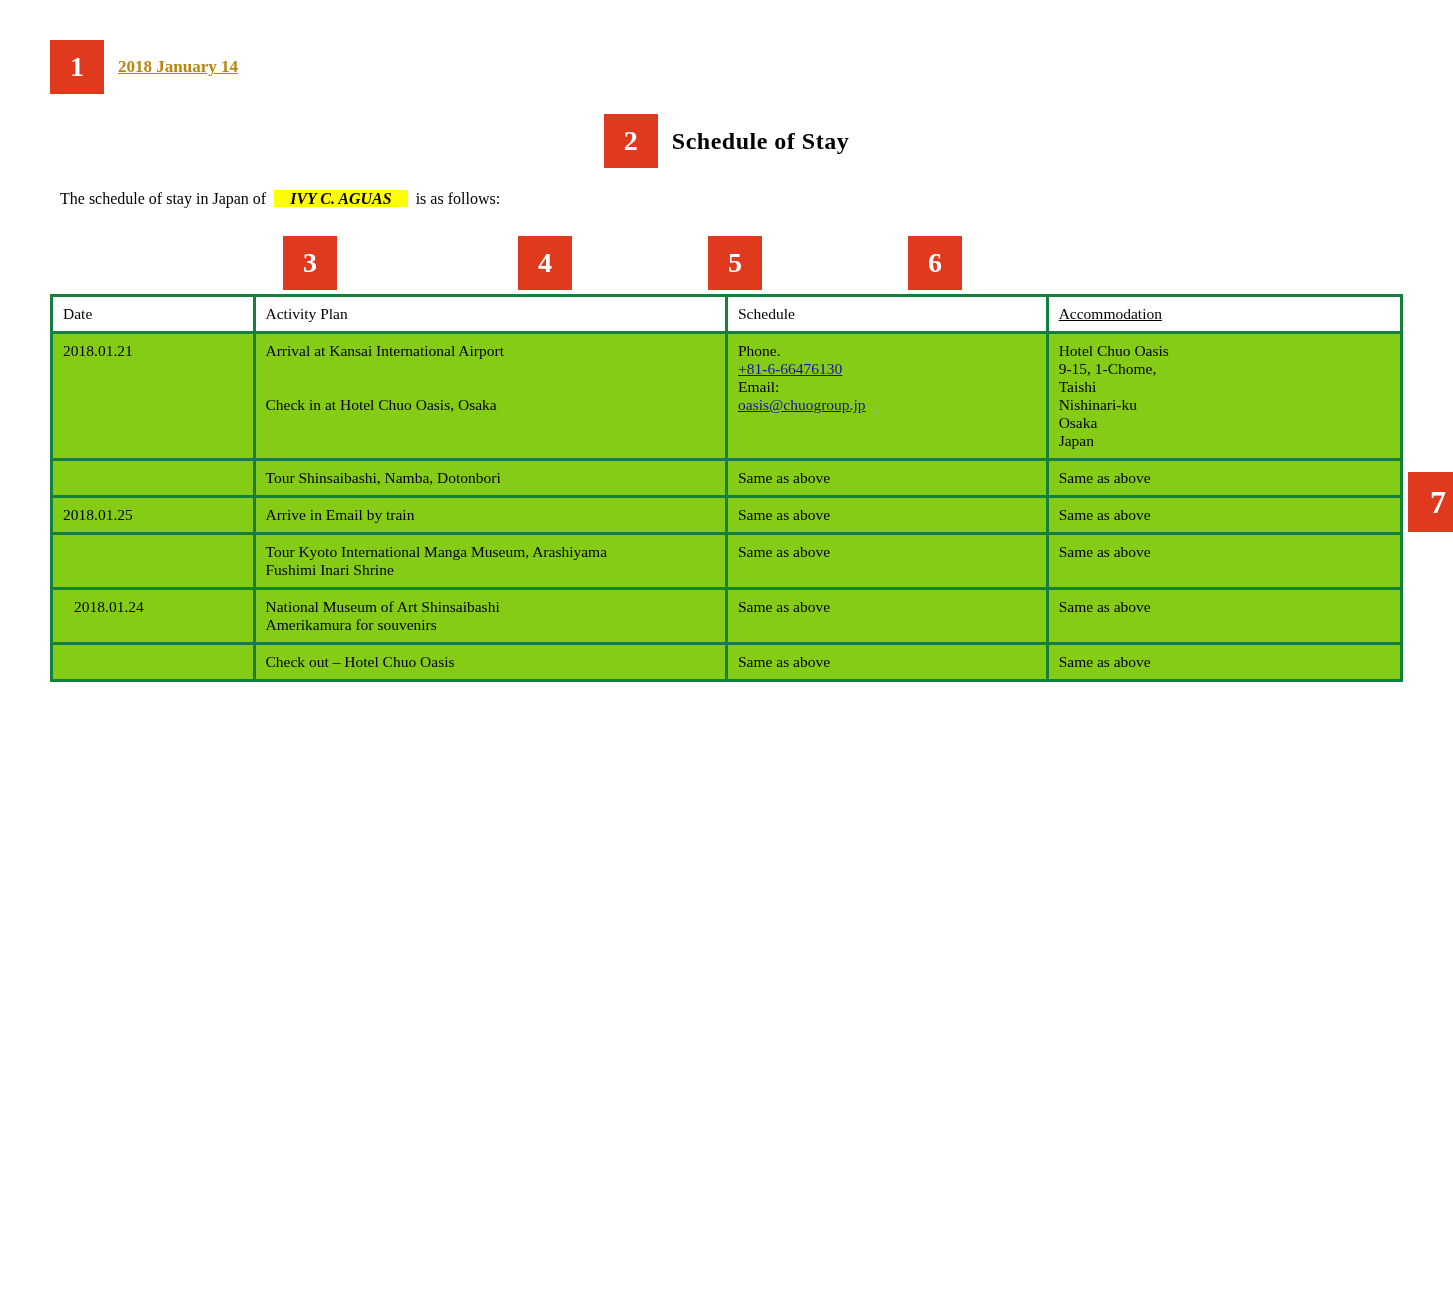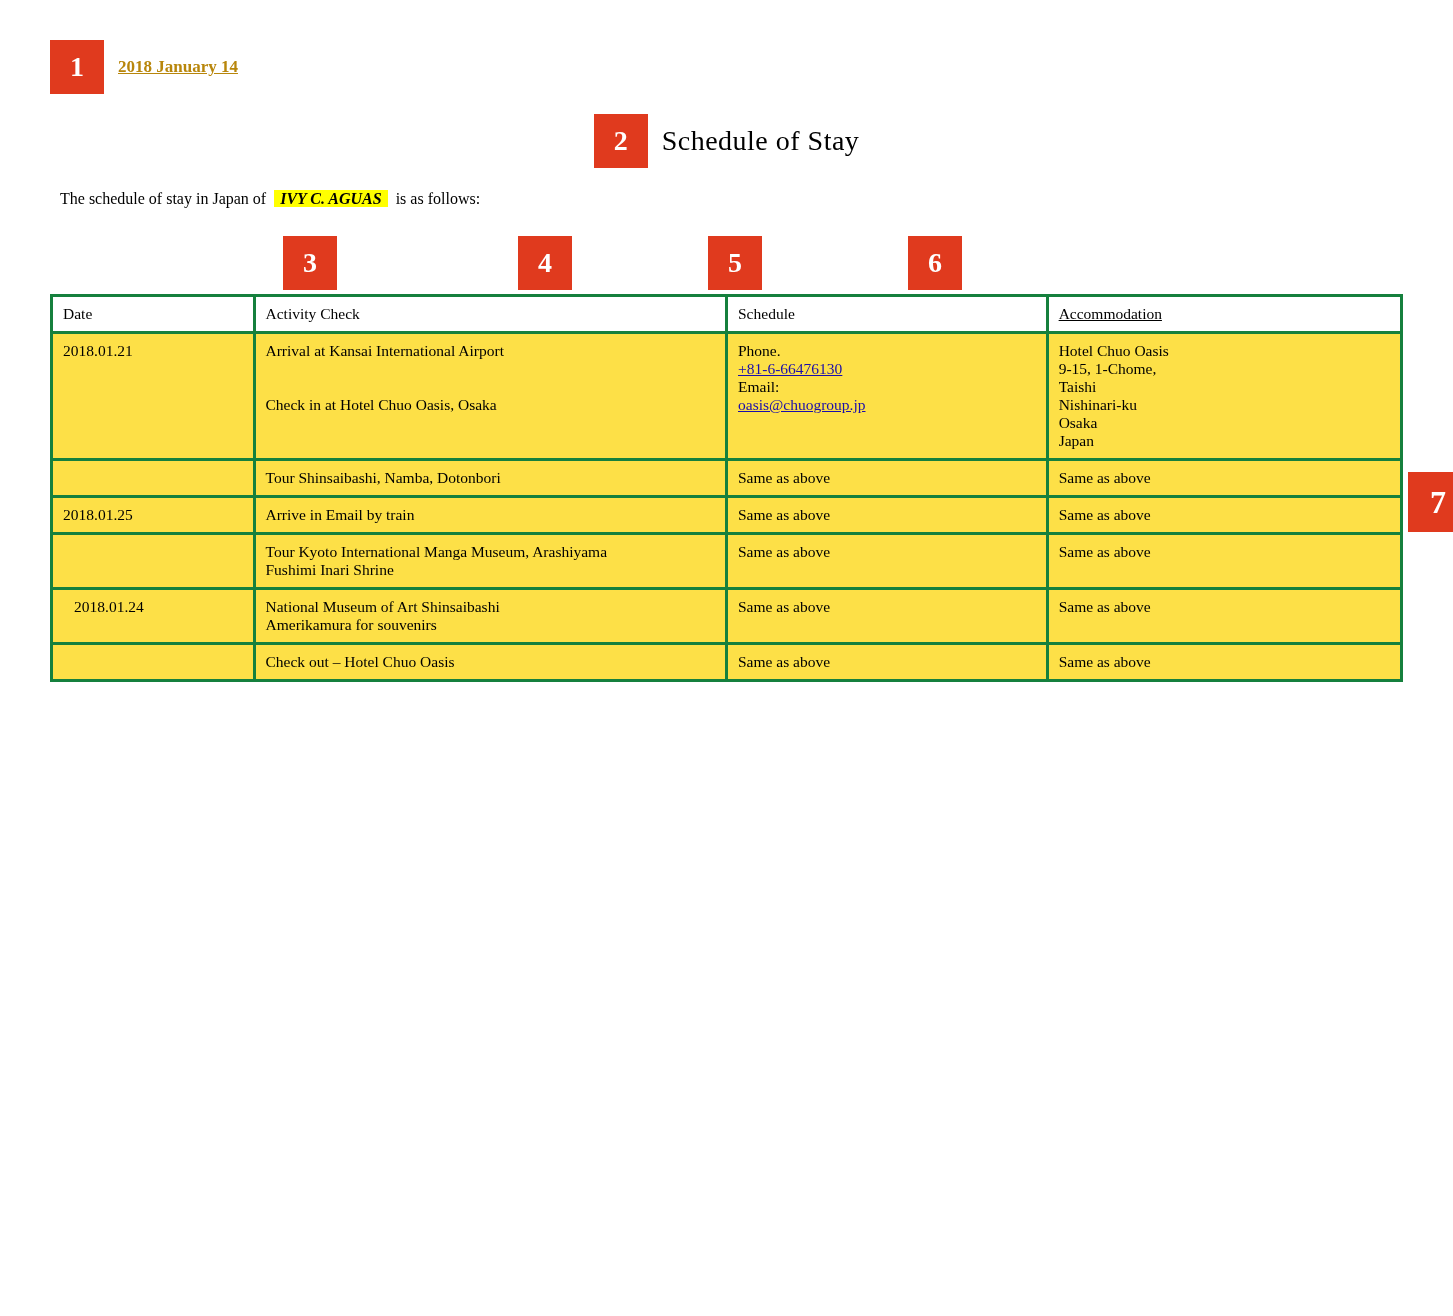--- a/index.html
+++ b/index.html
@@ -49,8 +49,8 @@
       margin-bottom: 22px;
     }
     .title-text {
-      font-size: 28px;
-      font-weight: normal;
+      font-size: 24px;
+      font-weight: bold;
       letter-spacing: 0.5px;
     }
 

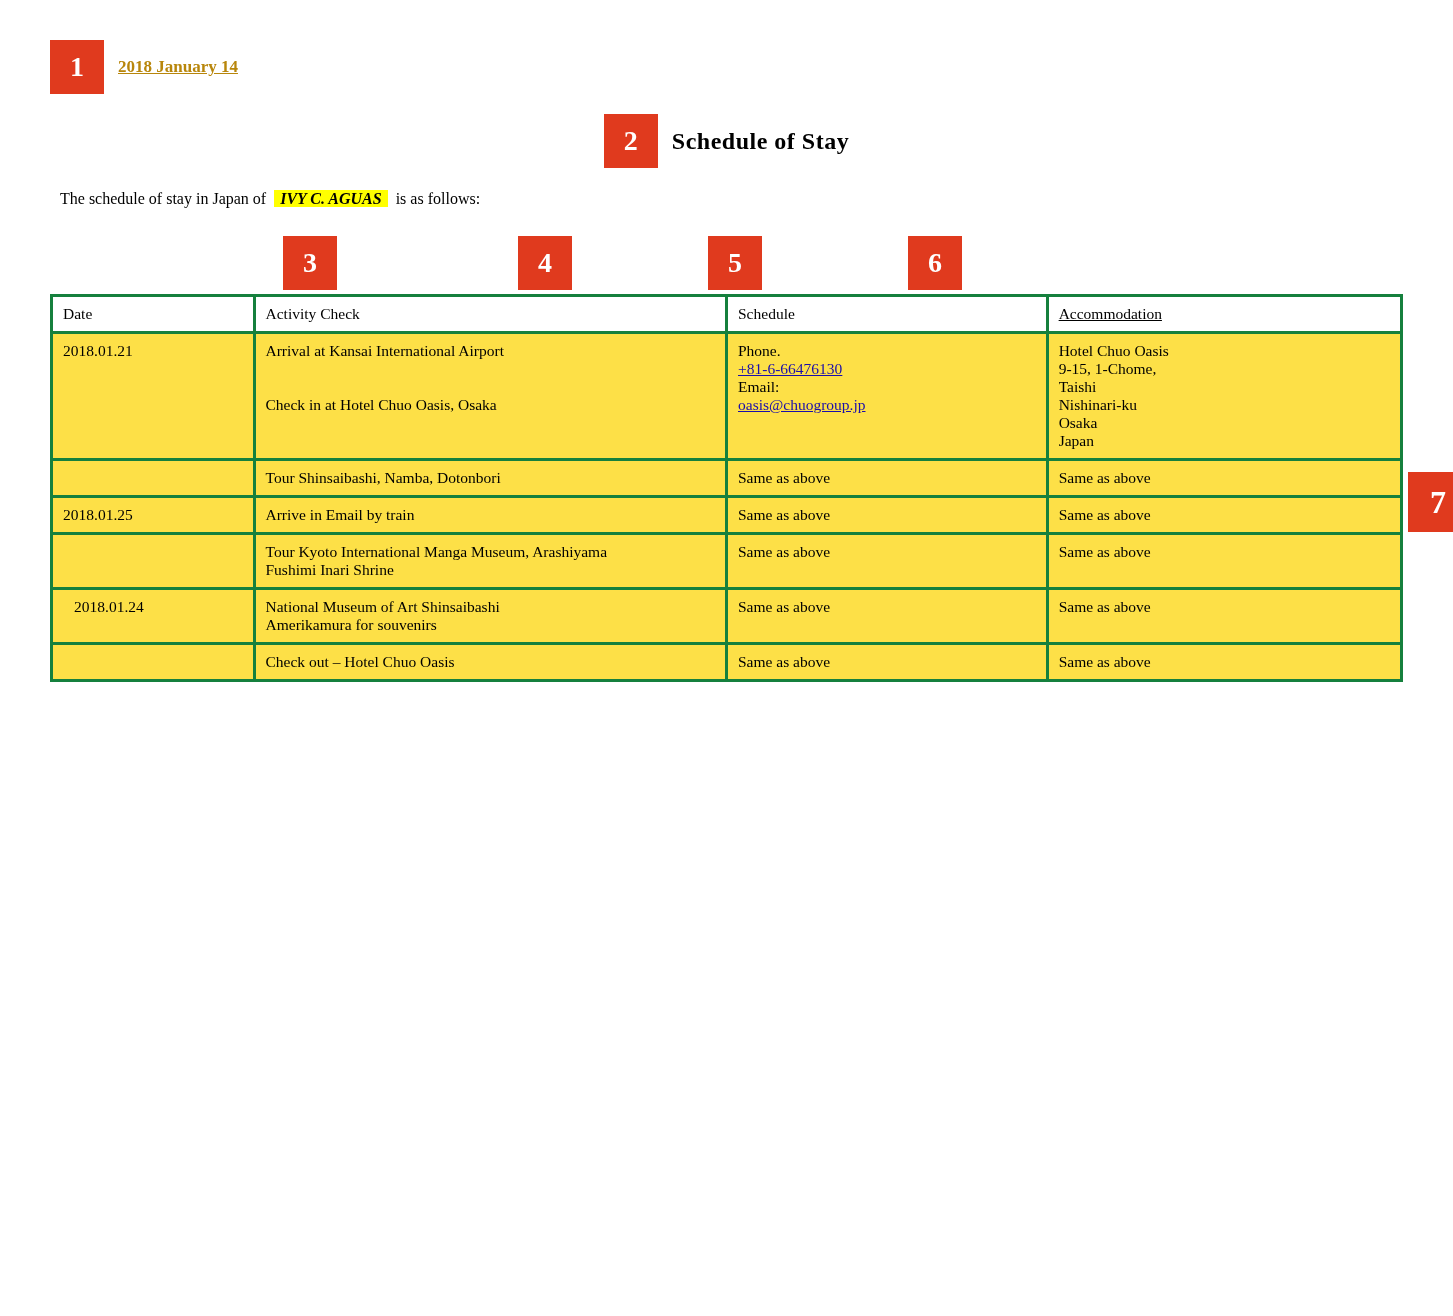--- a/index.html
+++ b/index.html
@@ -65,7 +65,7 @@
       background: #ffff00;
       font-weight: bold;
       font-style: italic;
-      padding: 0 6px;
+      padding: 0 16px;
     }
 
     table {

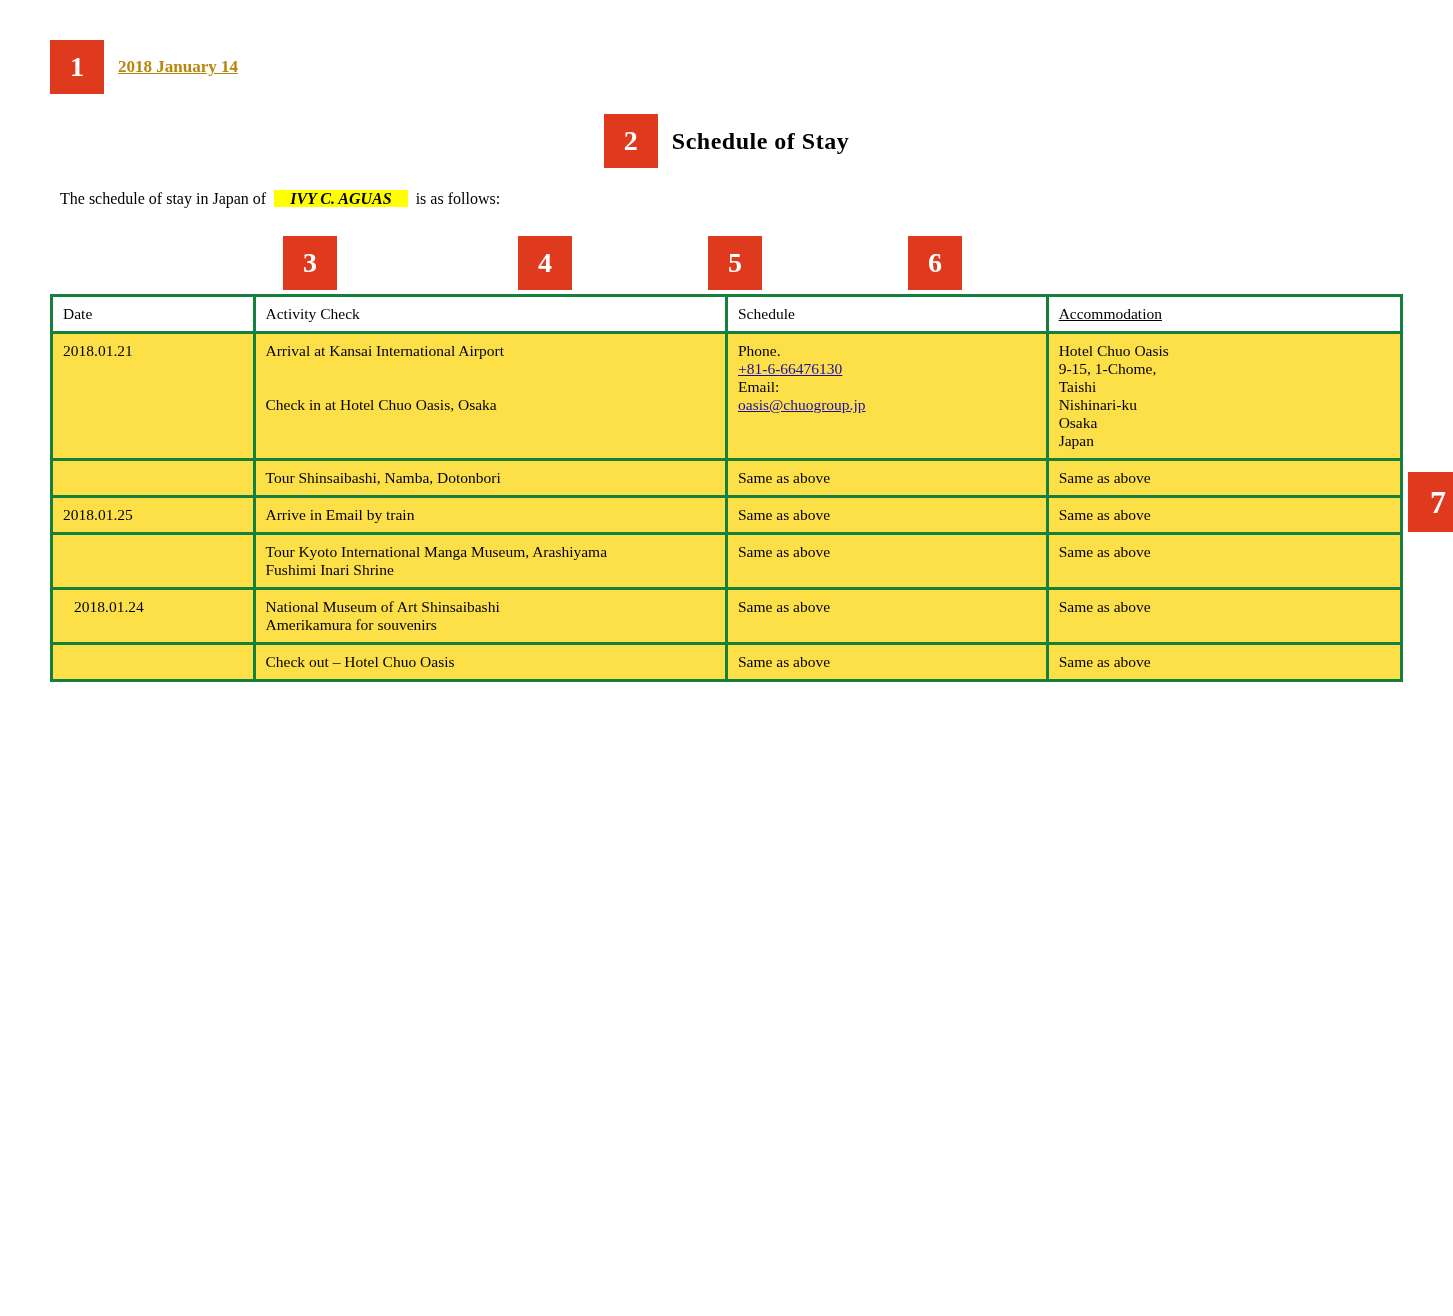--- a/index.html
+++ b/index.html
@@ -156,7 +156,7 @@
     <thead>
       <tr>
         <th class="col-date">Date</th>
-        <th class="col-activity">Activity Check</th>
+        <th class="col-activity">Activity Plan</th>
         <th class="col-contact">Schedule</th>
         <th class="col-accommodation">Accommodation</th>
       </tr>

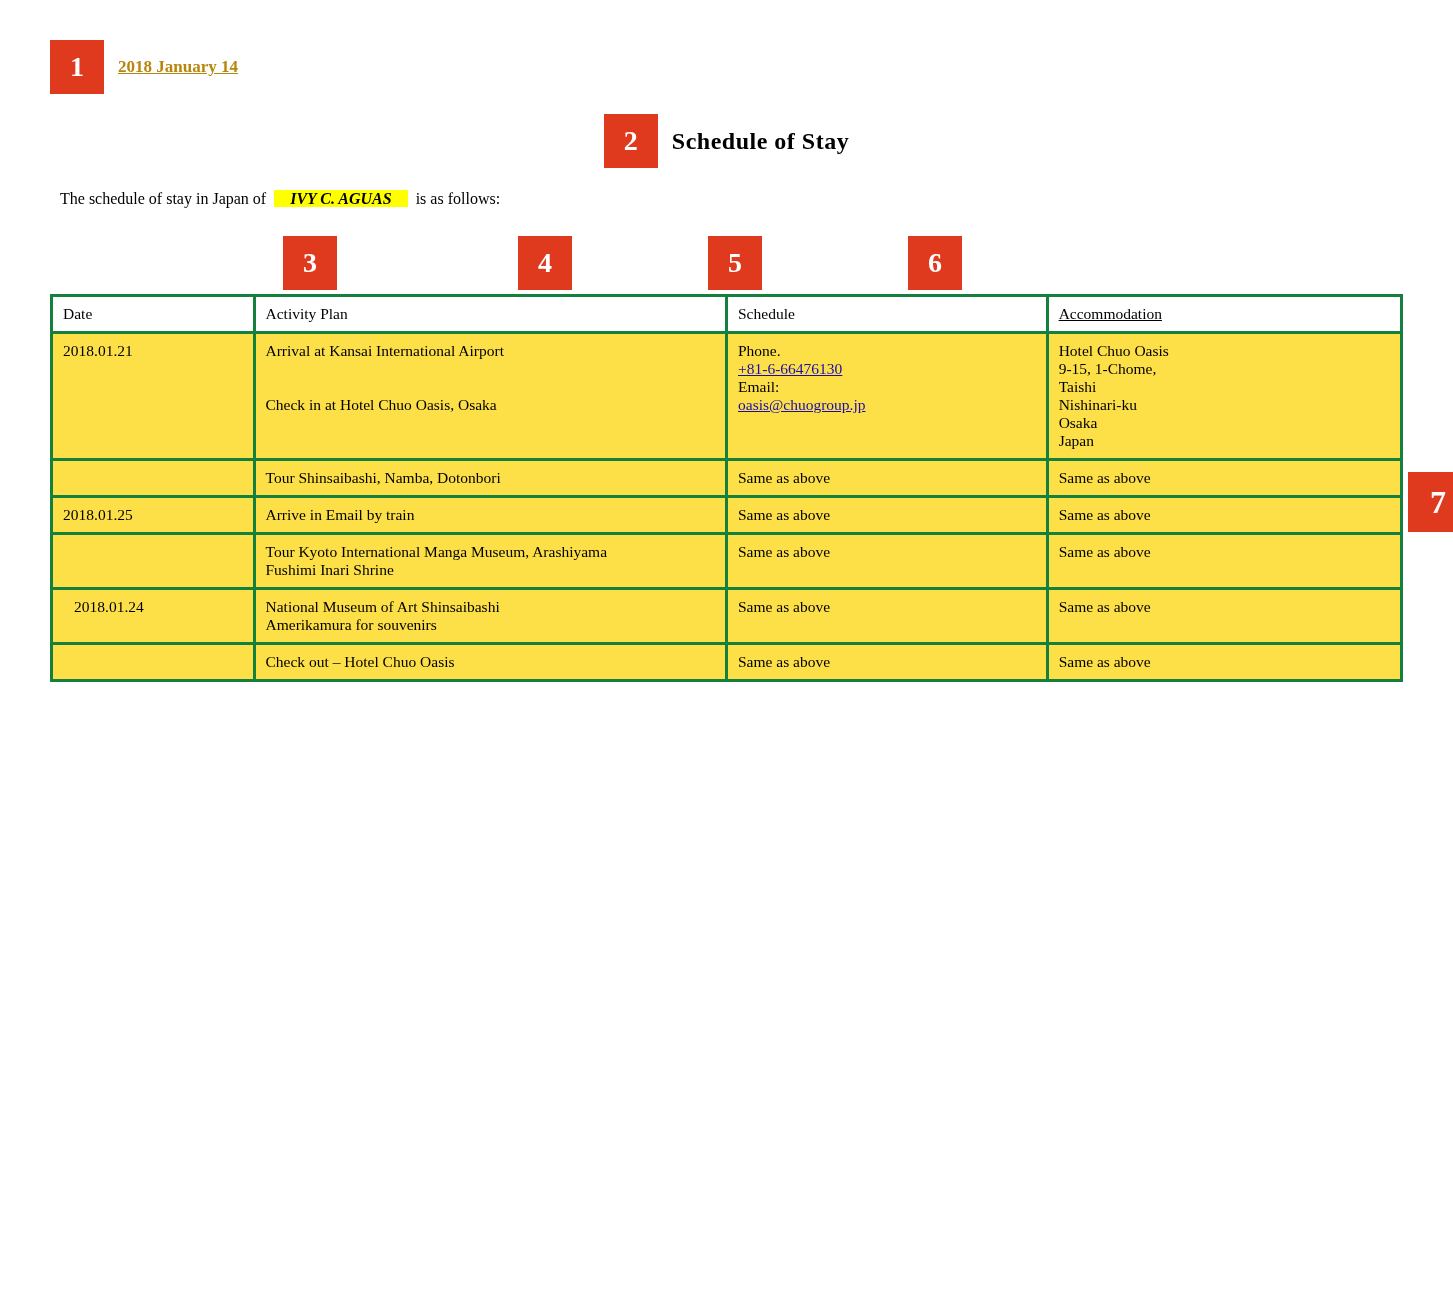--- a/index.html
+++ b/index.html
@@ -84,7 +84,7 @@
       background: #fff;
     }
     td {
-      background: #fde047;
+      background: #84cc16;
     }
 
     .col-date { width: 120px; }

